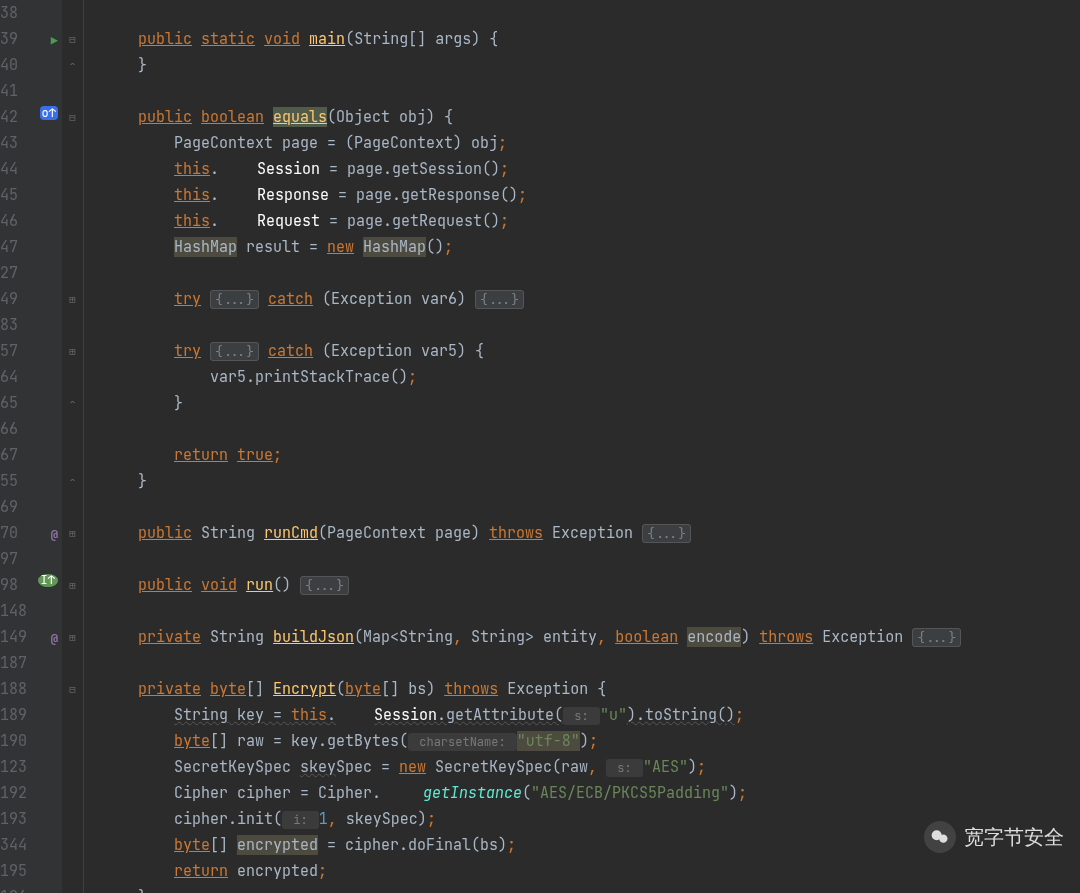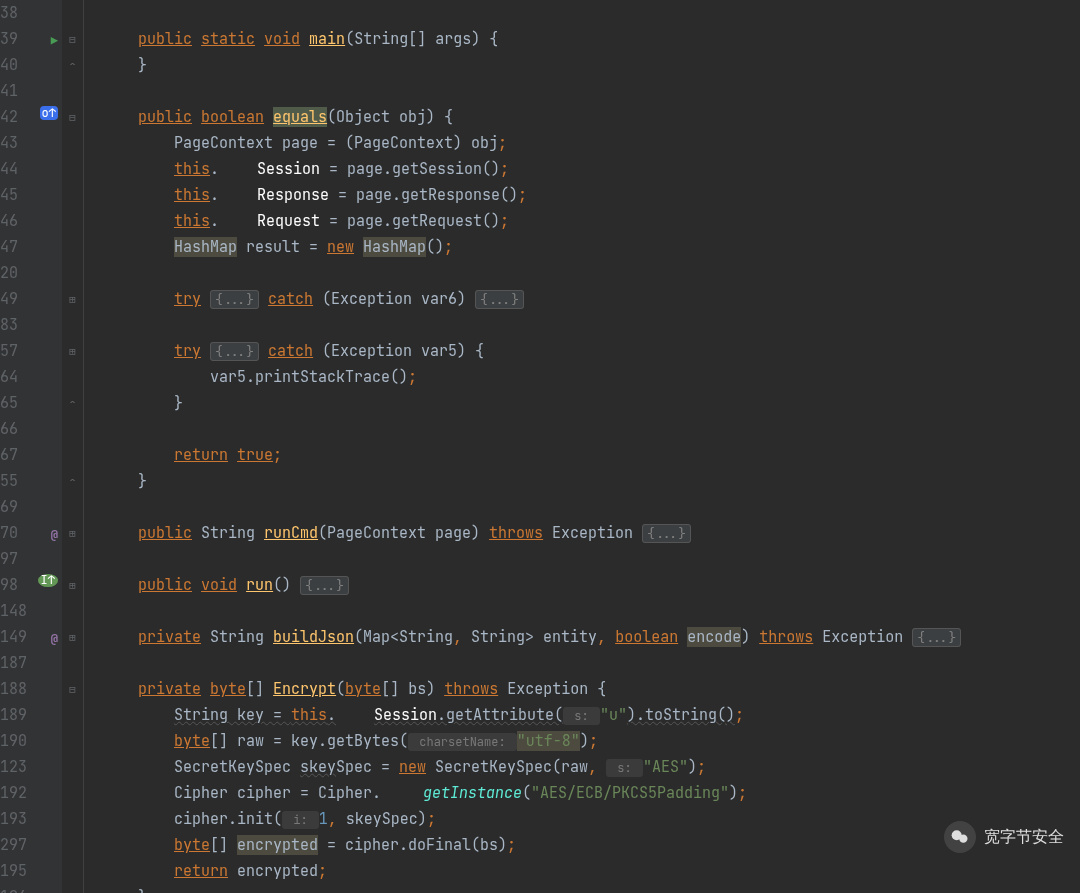--- a/index.html
+++ b/index.html
@@ -136,7 +136,7 @@
       <div class="ln">45</div>
       <div class="ln">46</div>
       <div class="ln">47</div>
-      <div class="ln">20</div>
+      <div class="ln">27</div>
       <div class="ln">49</div>
       <div class="ln">83</div>
       <div class="ln">57</div>

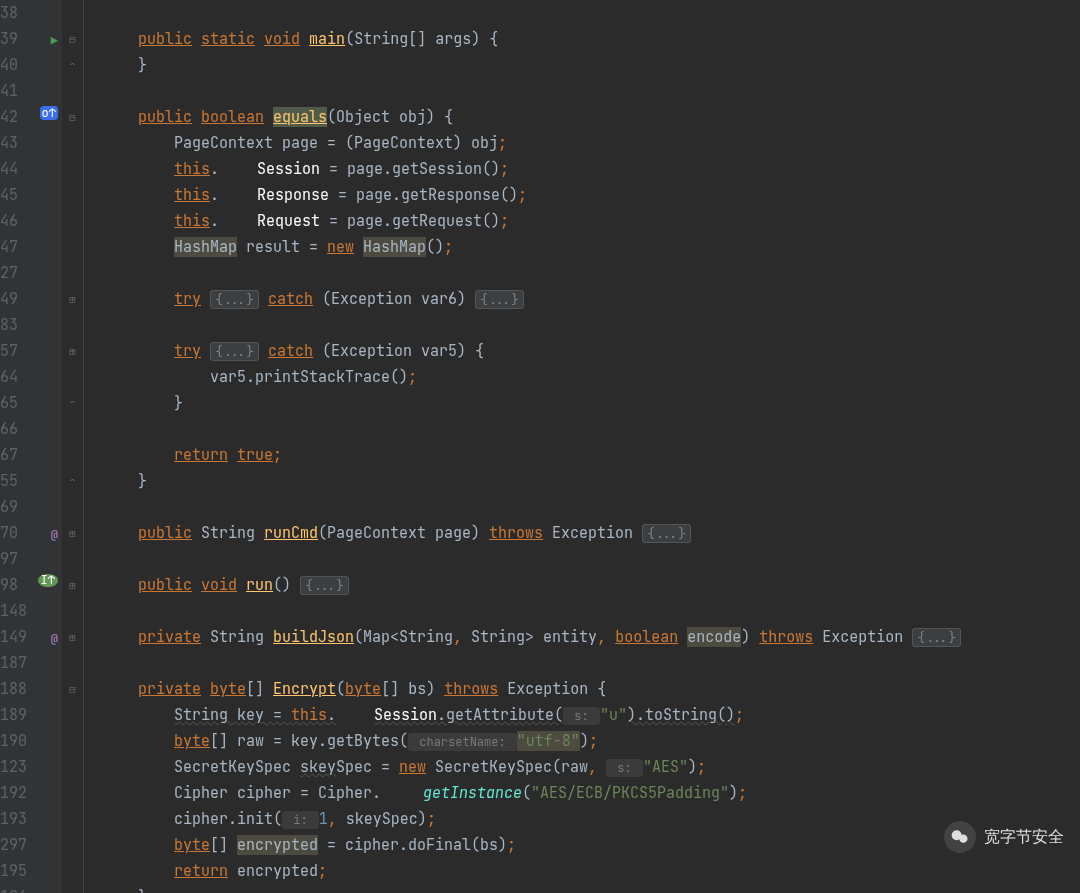--- a/index.html
+++ b/index.html
@@ -158,7 +158,7 @@
       <div class="ln">123</div>
       <div class="ln">192</div>
       <div class="ln">193</div>
-      <div class="ln">297</div>
+      <div class="ln">344</div>
       <div class="ln">195</div>
       <div class="ln">196</div>
     </div>

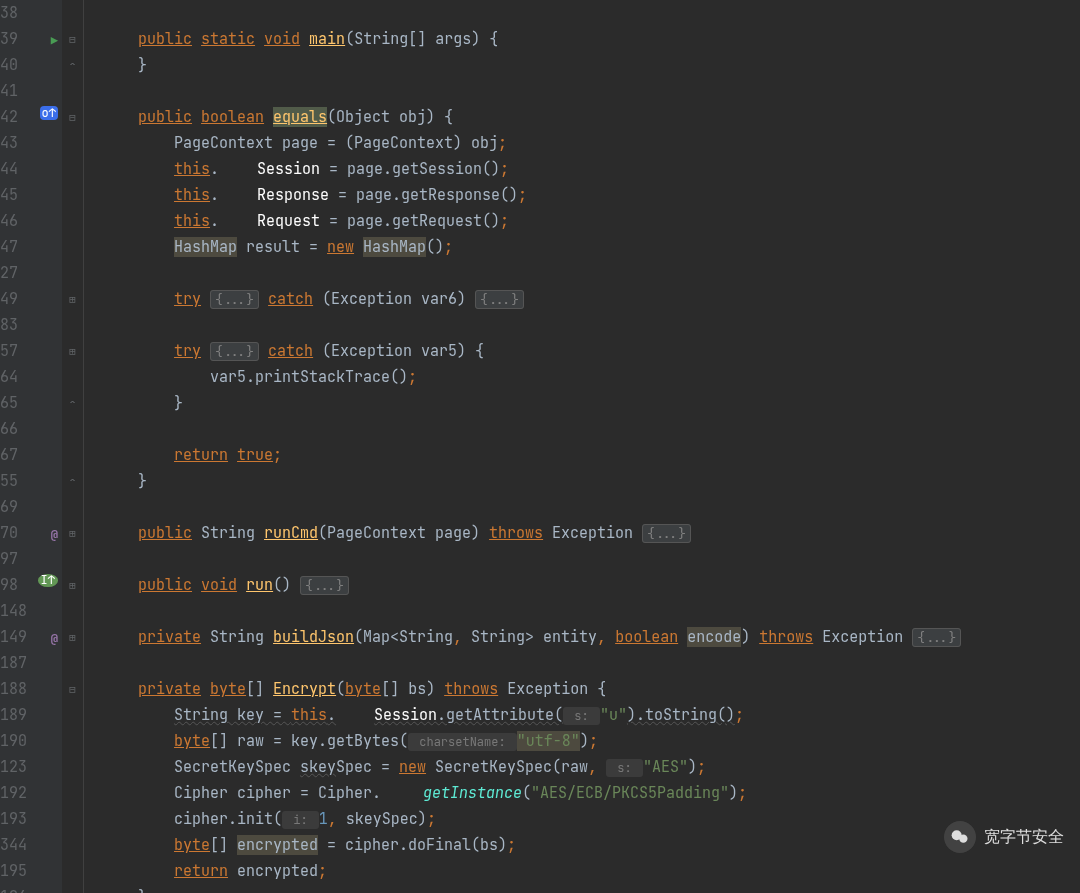--- a/index.html
+++ b/index.html
@@ -112,7 +112,7 @@
     opacity: 0.95;
     color: #e8e8e8;
     font-family: sans-serif;
-    font-size: 16px;
+    font-size: 20px;
   }
   #watermark .wx {
     width: 32px; height: 32px;

